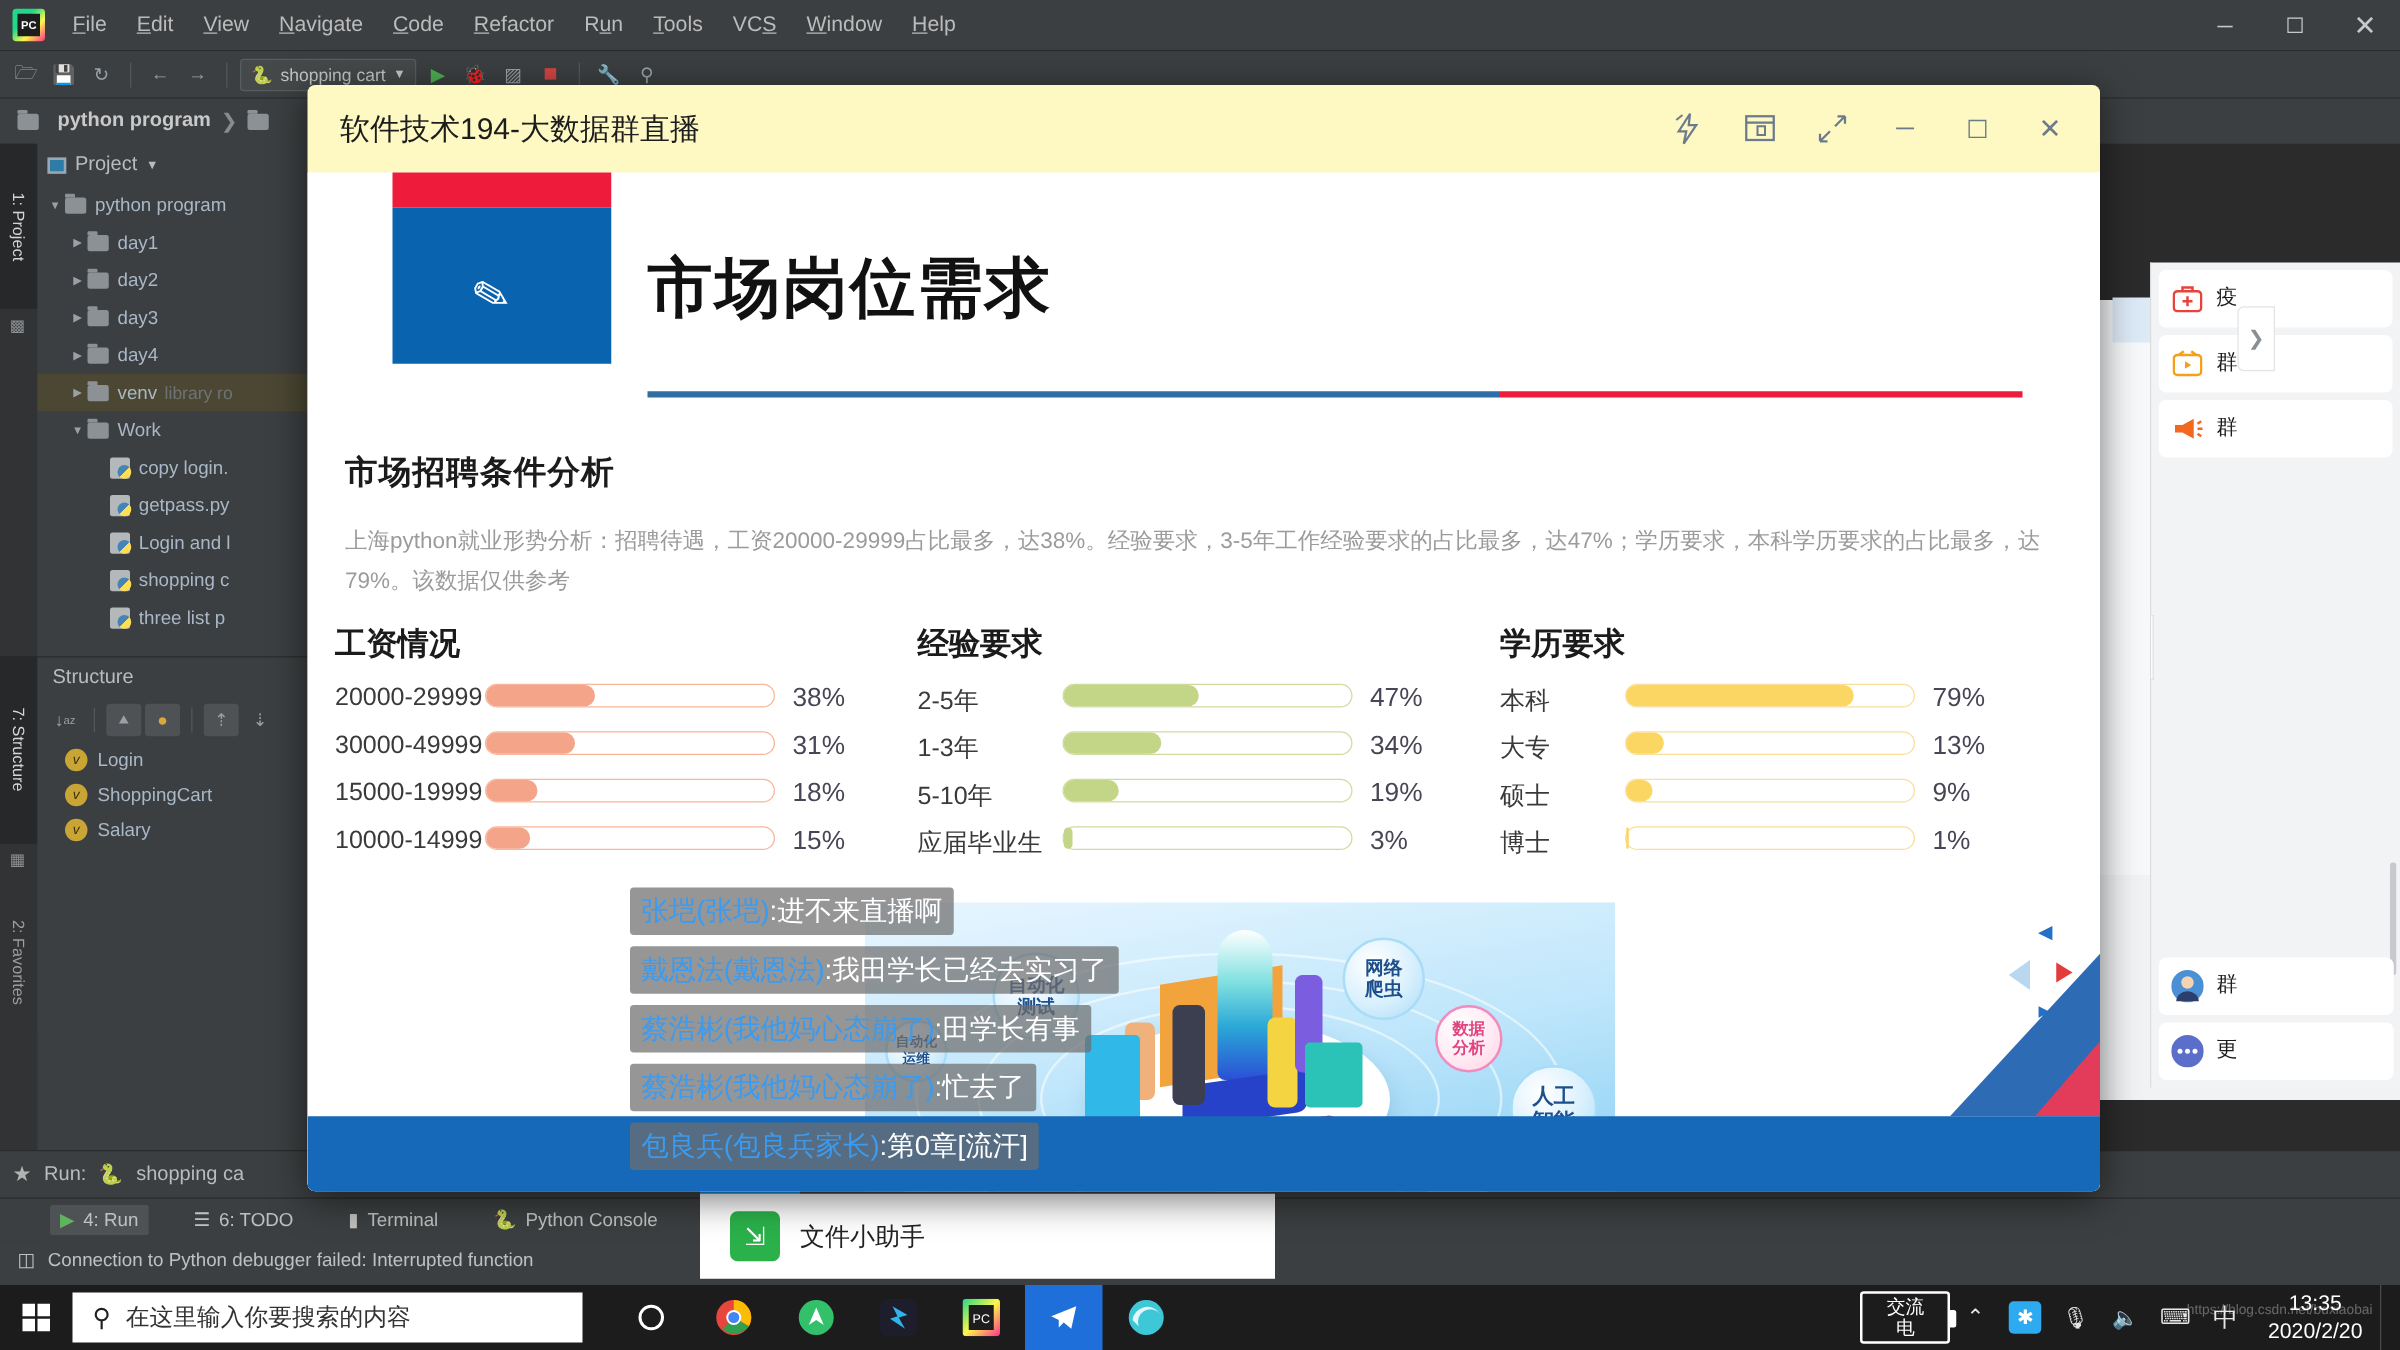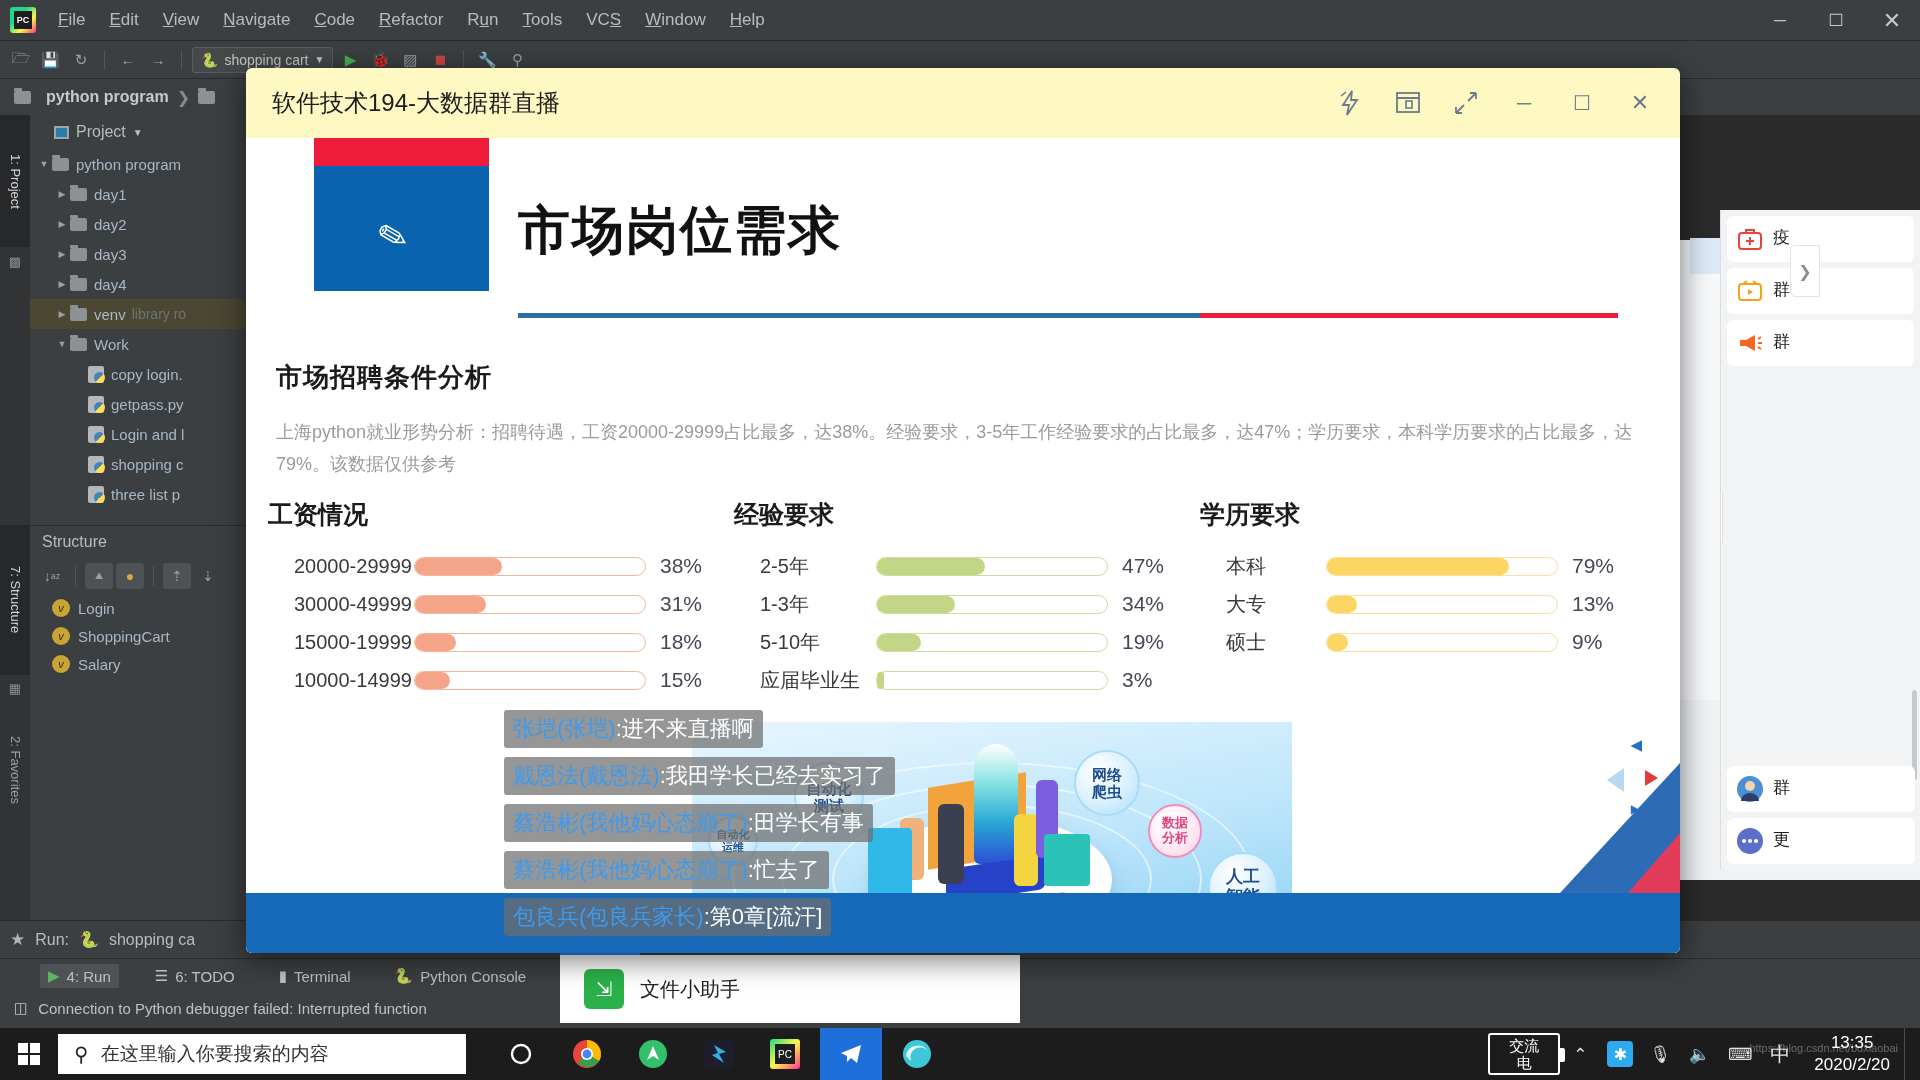--- a/index.html
+++ b/index.html
@@ -50,7 +50,7 @@
   .vtab.sel{ background:#26282a; color:#d5d5d5; }
 
   .projpanel{ position:absolute; top:115px; left:30px; width:220px; height:410px; background:#3c3f41;}
-  .pp-head{ display:flex;align-items:center;gap:7px; height:34px; padding-left:24px; color:#bbb; font-size:16px;}
+  .pp-head{ display:flex;align-items:center;gap:7px; height:34px; padding-left:8px; color:#bbb; font-size:16px;}
   .pp-square{ width:15px;height:13px;border:2px solid #9aa7b0;background:#2d7ca8;}
   .tree-row{ display:flex; align-items:center; height:30px; font-size:15px; color:#a9b7c6; padding-left:6px; white-space:nowrap;}
   .tree-row.hl{ background:#4b4733; }

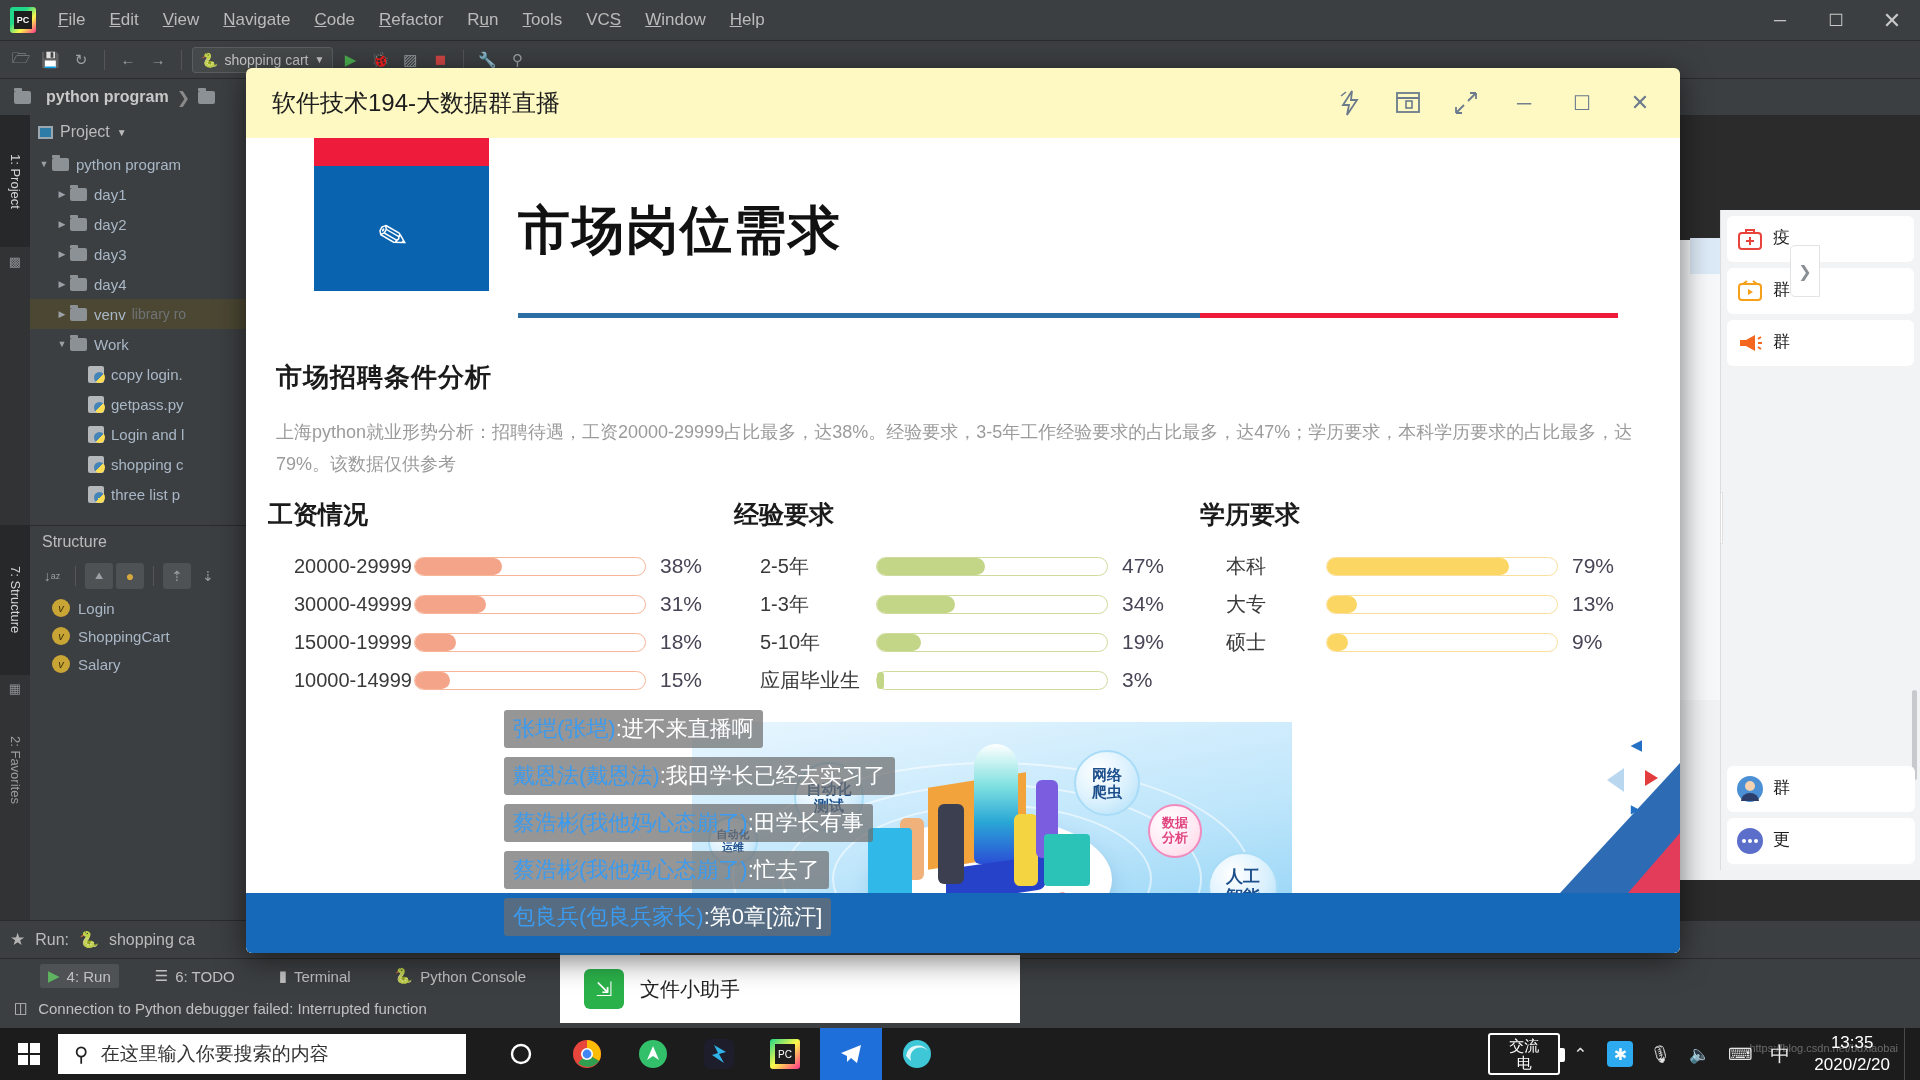--- a/index.html
+++ b/index.html
@@ -109,7 +109,7 @@
   .cols{ position:absolute; left:22px; top:360px; width:1400px; display:flex; }
   .col{ width:466px; }
   .col h3{ font-size:25px; font-weight:bold; color:#1b1b1b; margin-bottom:16px;}
-  .brow{ display:flex; align-items:center; height:38px;margin-left:26px; }
+  .brow{ display:flex; align-items:flex-start; height:38px; }
   .blabel{ width:120px; font-size:20px; color:#3a3a3a; white-space:nowrap;}
   .btrack{ width:232px; height:19px; border-radius:10px; background:#fff; position:relative;}
   .bfill{ height:100%; border-radius:10px; }

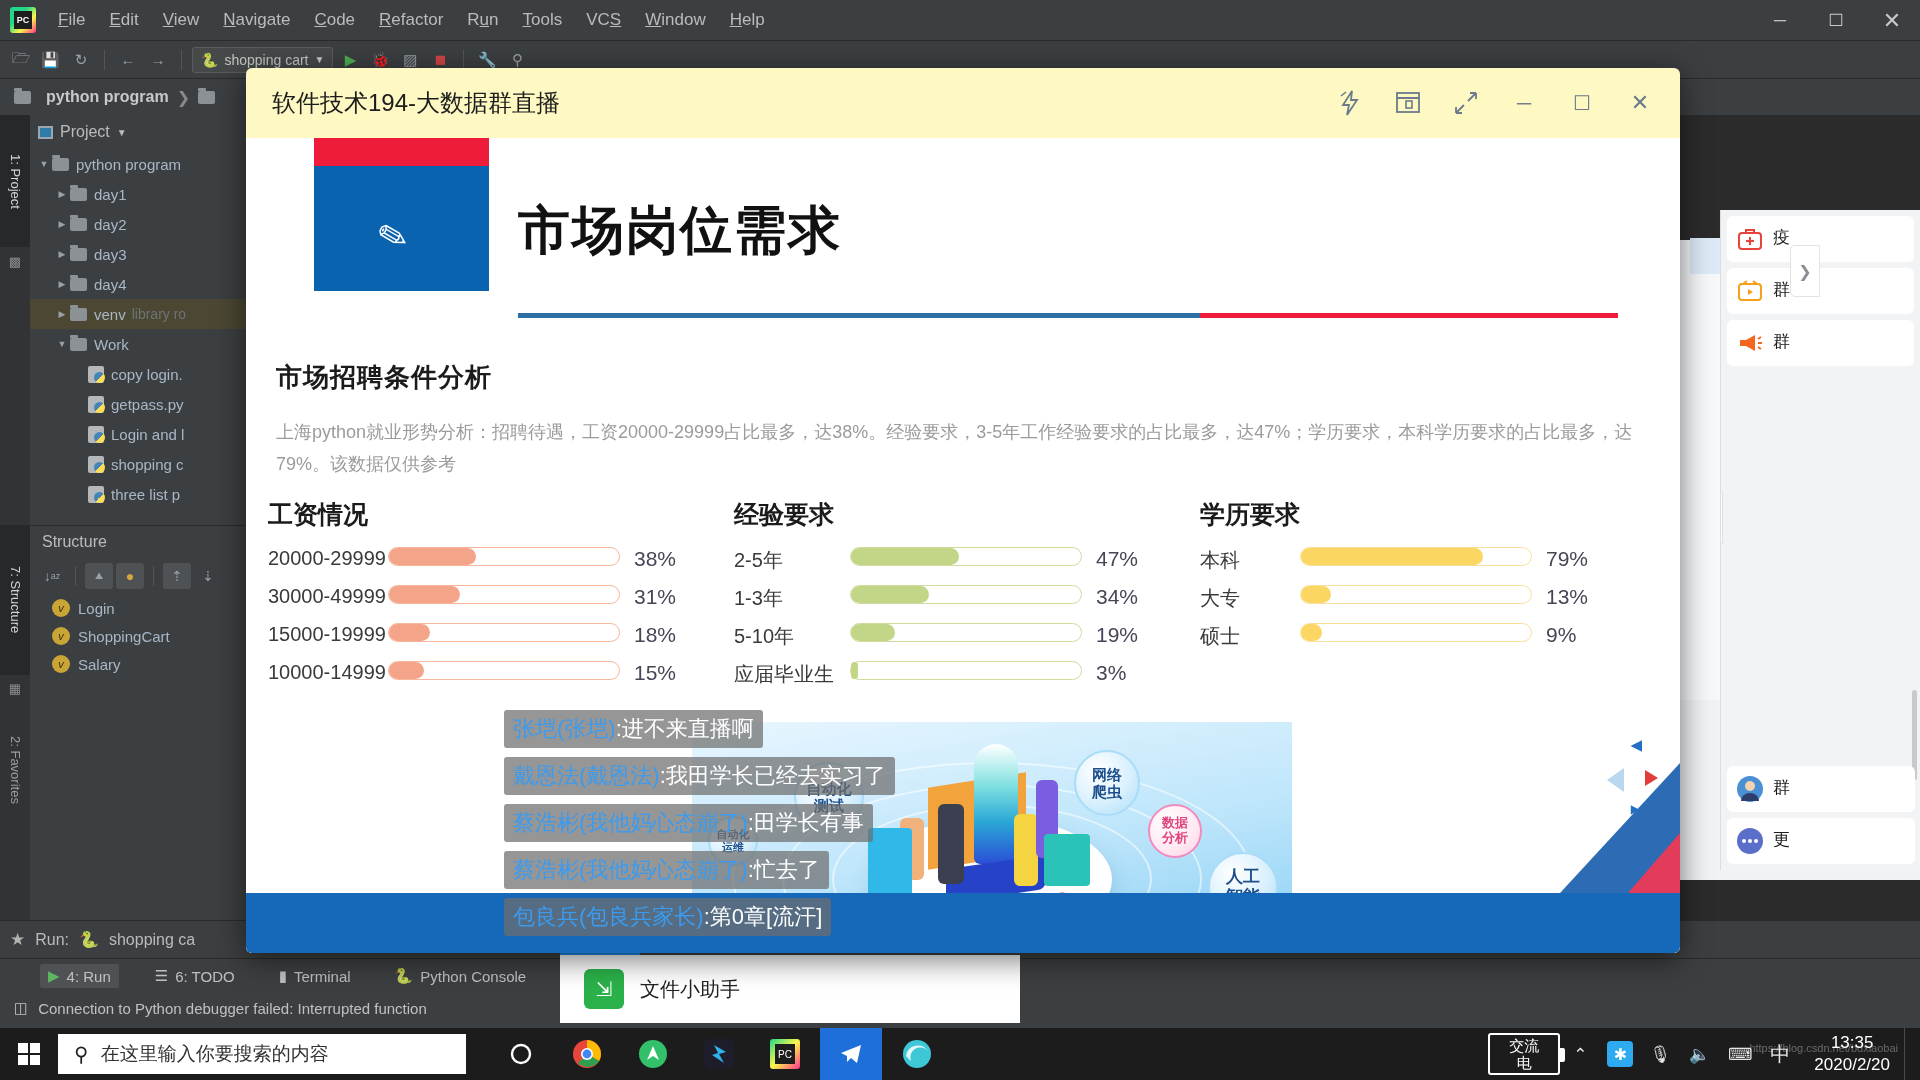--- a/index.html
+++ b/index.html
@@ -619,6 +619,13 @@
                 <div class="bfill" style="width: 9%;"></div>
               </div>
               <div class="bval">9%</div>
+            </div>
+            <div class="brow">
+              <div class="blabel">博士</div>
+              <div class="btrack">
+                <div class="bfill" style="width: 1%;"></div>
+              </div>
+              <div class="bval">1%</div>
             </div>
           </div>
         </div>

